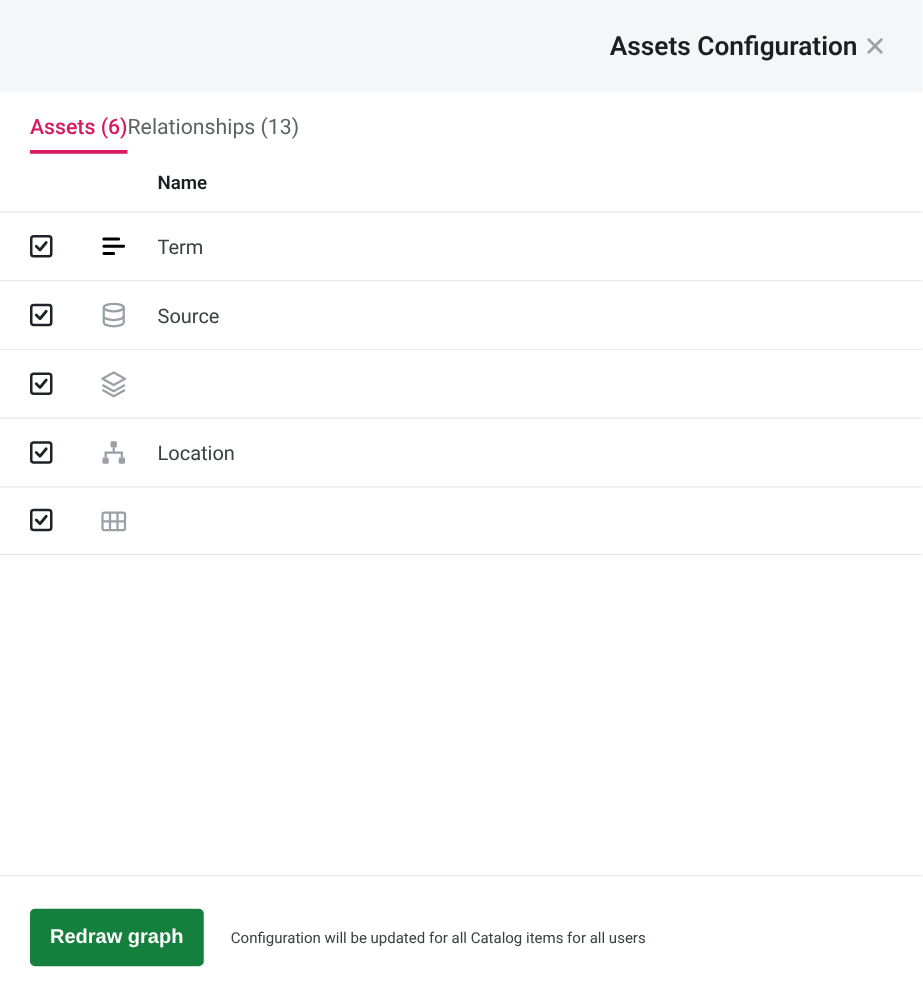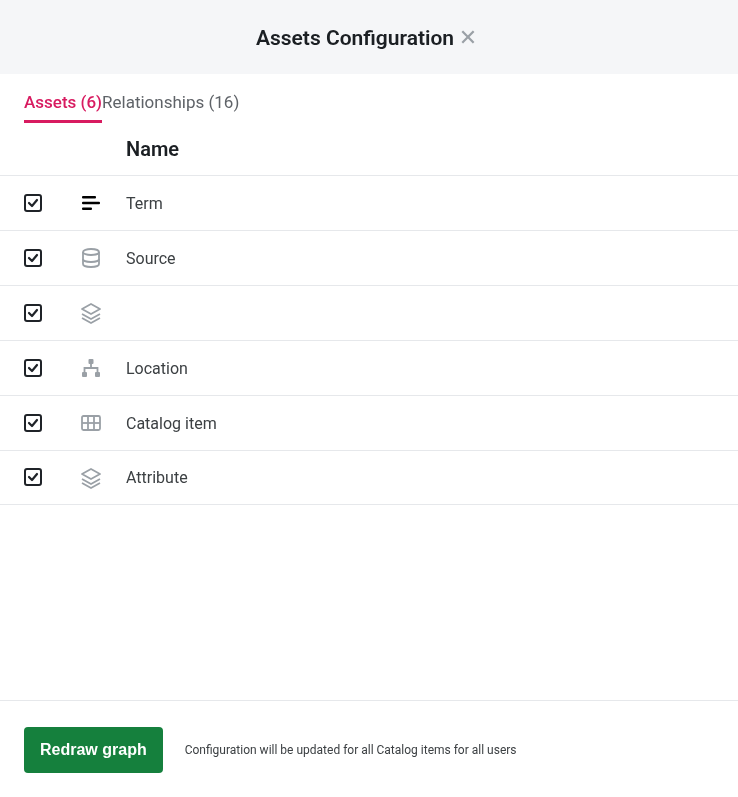--- a/index.html
+++ b/index.html
@@ -14,7 +14,7 @@
   .dialog-header {
     background: #f5f6f8;
     padding: 24px 24px 22px 24px;
-    display: flex; align-items: center; justify-content: center;
+    display: flex; align-items: center; justify-content: flex-end;
   }
   .dialog-title { font-size: 21px; font-weight: 600; color: #1b1f23; }
   .close-btn {

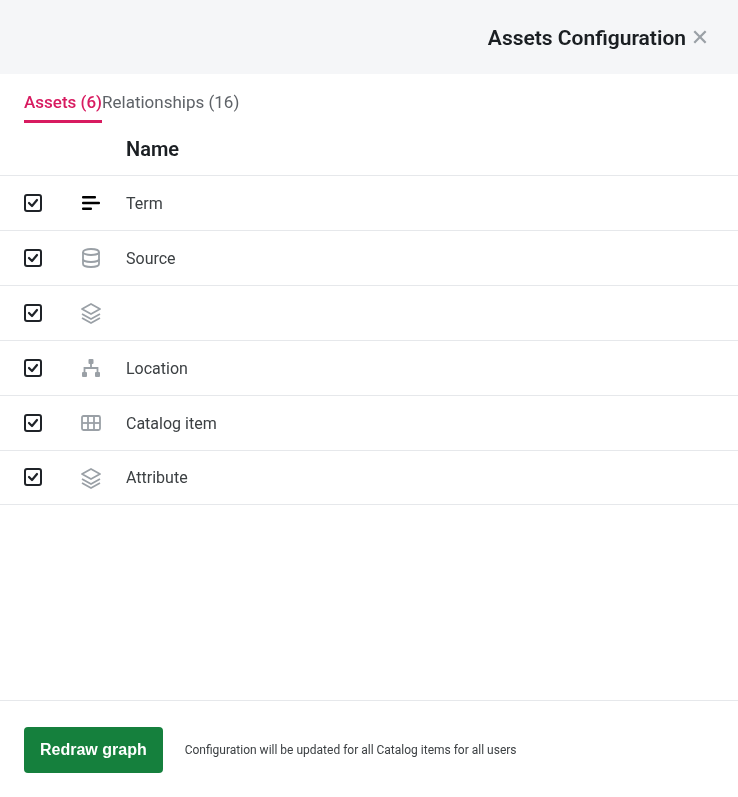--- a/index.html
+++ b/index.html
@@ -142,7 +142,7 @@
 
   <div class="tabs">
     <div class="tab active">Assets (6)</div>
-    <div class="tab">Relationships (16)</div>
+    <div class="tab">Relationships (13)</div>
   </div>
 
   <div class="table-header">

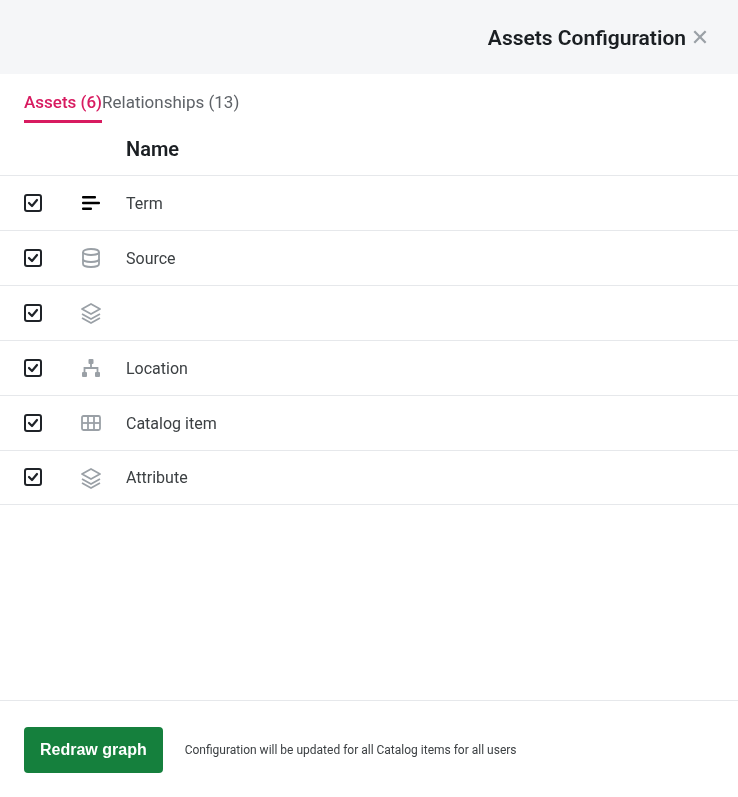--- a/index.html
+++ b/index.html
@@ -41,7 +41,7 @@
   .table-header {
     display: flex; align-items: center;
     padding: 14px 24px 14px 24px;
-    font-size: 20px; font-weight: 600;
+    font-size: 15px; font-weight: 600;
     color: #1b1f23;
   }
   .col-check { width: 56px; }

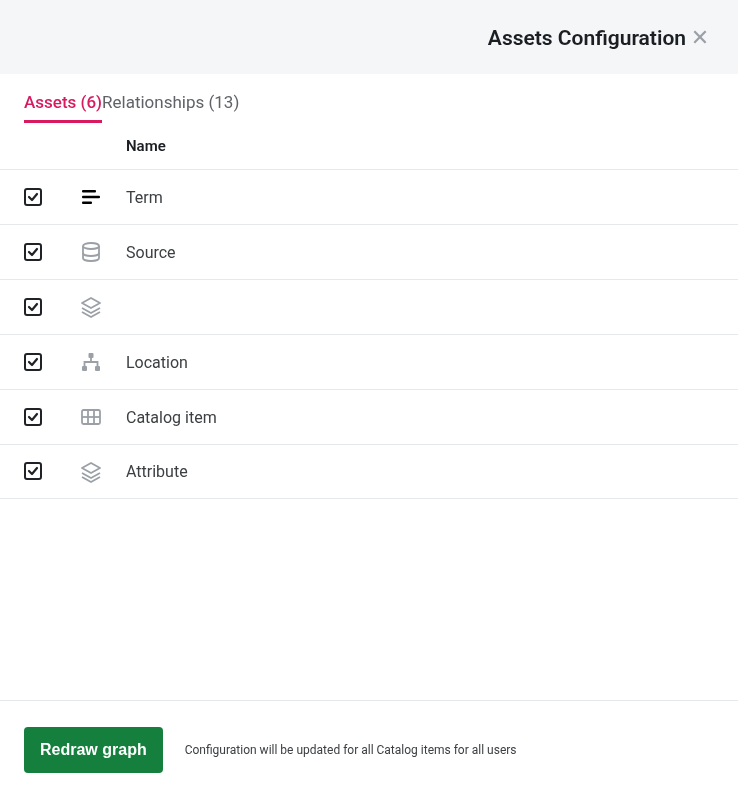--- a/index.html
+++ b/index.html
@@ -225,7 +225,6 @@
             </svg>
           </span>
         </div>
-        <div class="col-name"><span class="asset-name">Catalog item</span></div>
       </div>
       <div class="row">
         <div class="col-check"><span class="chk">

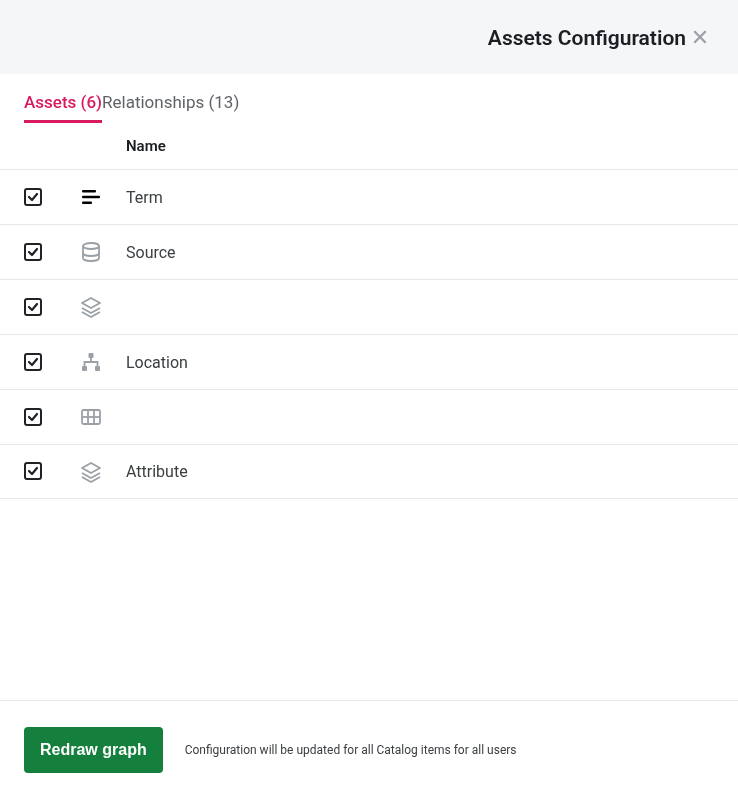--- a/index.html
+++ b/index.html
@@ -226,21 +226,6 @@
           </span>
         </div>
       </div>
-      <div class="row">
-        <div class="col-check"><span class="chk">
-            <svg viewBox="0 0 12 12">
-              <use href="#icon-check"></use>
-            </svg>
-          </span></div>
-        <div class="col-icon">
-          <span class="asset-icon">
-            <svg viewBox="0 0 22 22">
-              <use href="#layers-icon"></use>
-            </svg>
-          </span>
-        </div>
-        <div class="col-name"><span class="asset-name">Attribute</span></div>
-      </div>
     </div>
 
   <div class="spacer"></div>

